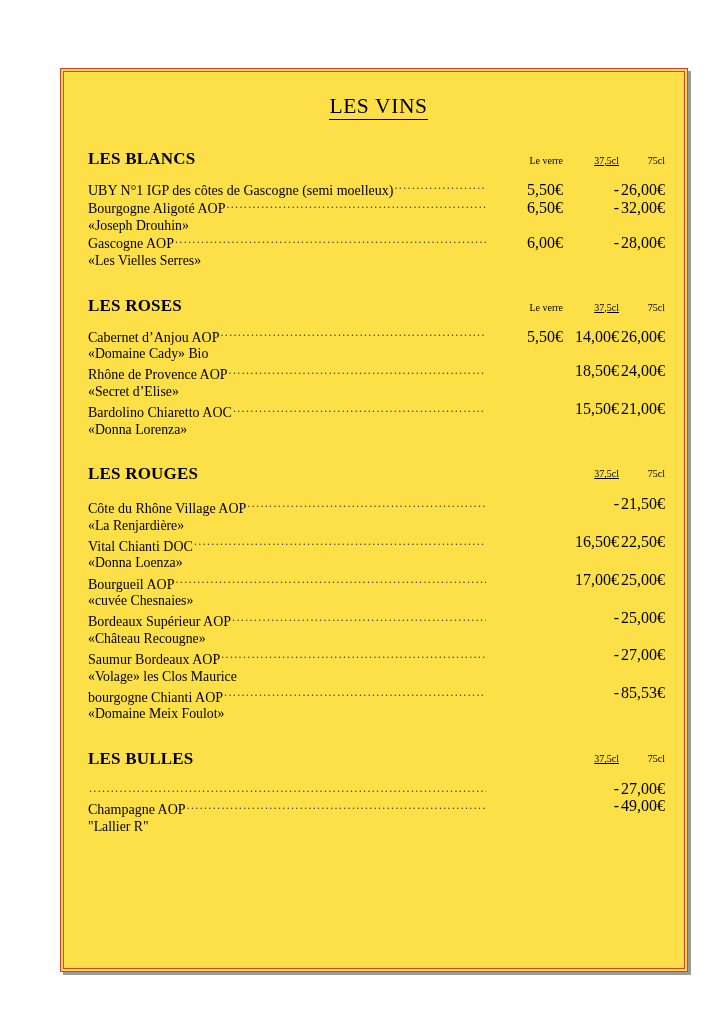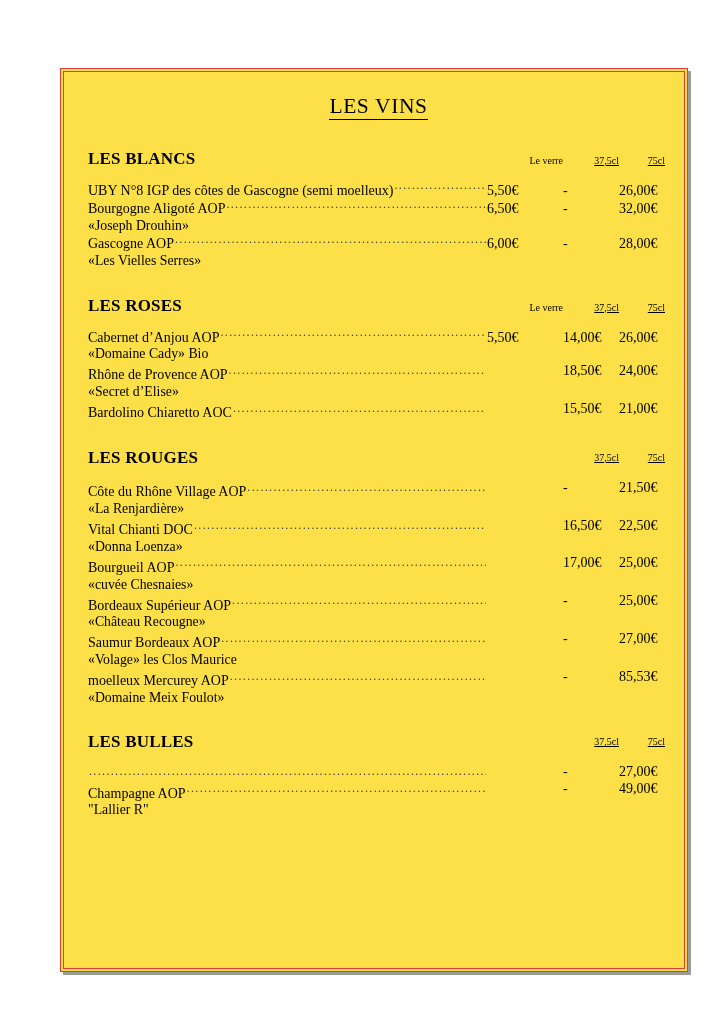--- a/index.html
+++ b/index.html
@@ -86,7 +86,7 @@
   }
   .col-h.verre { width: 76px; }
   .col-h.c375  { width: 56px; text-decoration: underline; }
-  .col-h.c75   { width: 46px; text-decoration: underline; }
+  .col-h.c75   { width: 46px; }
 
   .items {
     margin-top: 12px;

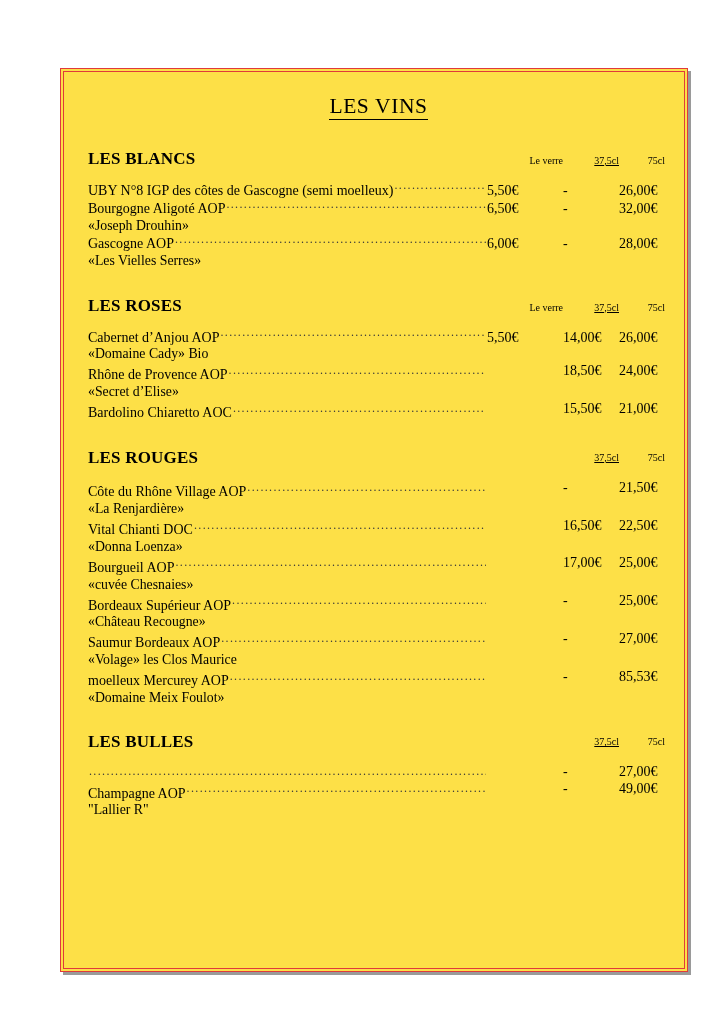--- a/index.html
+++ b/index.html
@@ -165,7 +165,7 @@
           </div>
           <div class="items">
             <div class="item-row">
-              <span class="item-name">UBY N°8 IGP des côtes de Gascogne (semi moelleux)</span>
+              <span class="item-name">UBY N°1 IGP des côtes de Gascogne (semi moelleux)</span>
               <span class="leader"></span>
               <span class="prices">
                 <span class="price verre">5,50€</span>

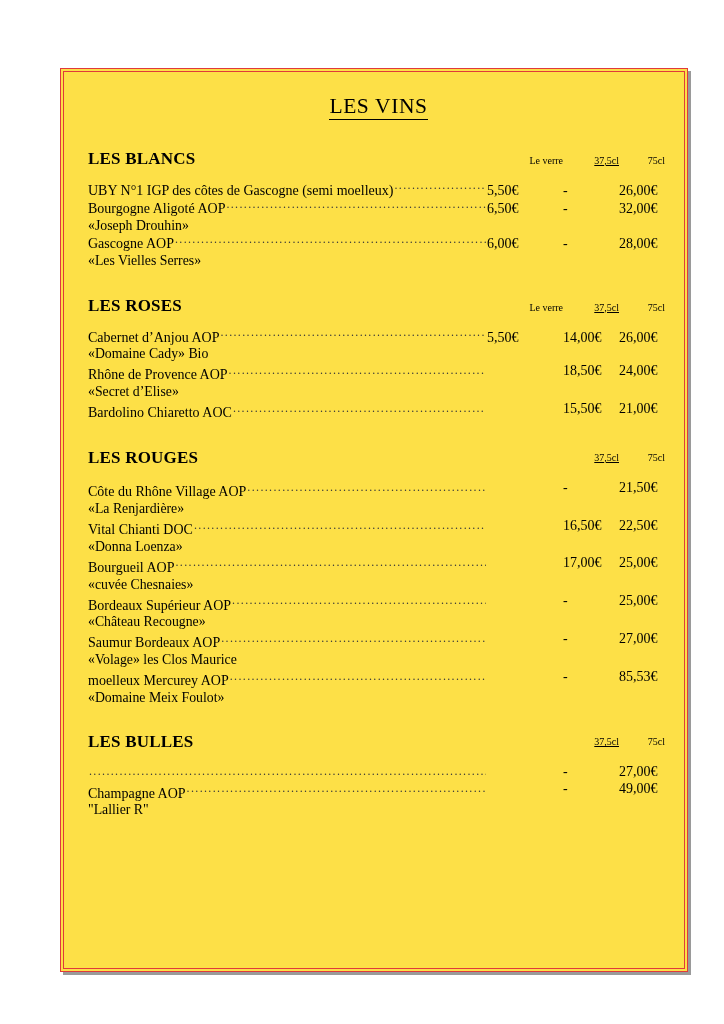--- a/index.html
+++ b/index.html
@@ -128,8 +128,8 @@
     display: flex;
   }
   .price {
-    text-align: left;
-    font-size: 14px;
+    text-align: right;
+    font-size: 16px;
   }
   .price.verre { width: 76px; }
   .price.c375  { width: 56px; }

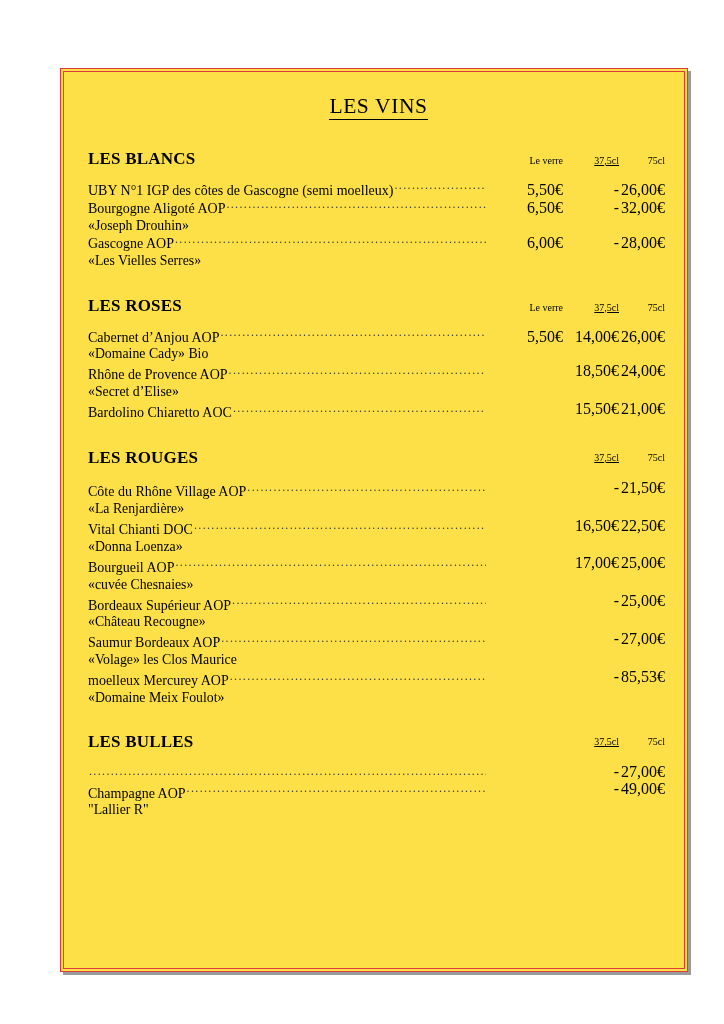--- a/index.html
+++ b/index.html
@@ -234,6 +234,7 @@
                 <span class="price c75">21,00€</span>
               </span>
             </div>
+            <div class="sub-line">«Donna Lorenza»</div>
           </div>
         </div>
         <div class="section" style="margin-top: 26px;">

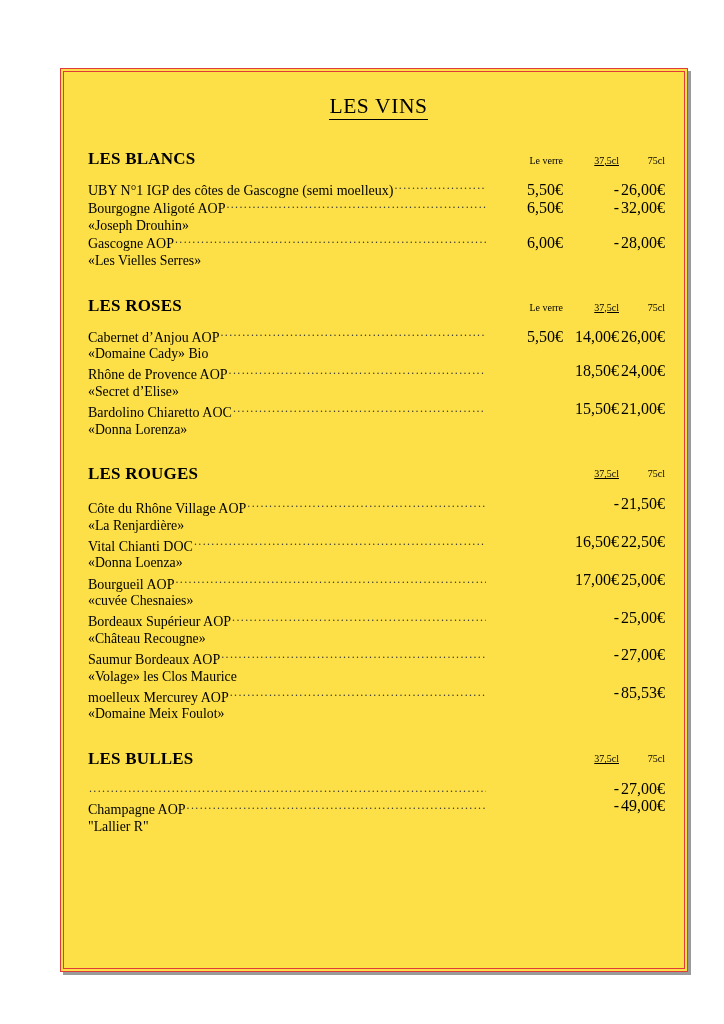--- a/index.html
+++ b/index.html
@@ -298,7 +298,7 @@
             </div>
             <div class="sub-line">«Volage» les Clos Maurice</div>
             <div class="item-row">
-              <span class="item-name">moelleux Mercurey AOP</span>
+              <span class="item-name">bourgogne Chianti AOP</span>
               <span class="leader"></span>
               <span class="prices">
                 <span class="price verre"></span>

